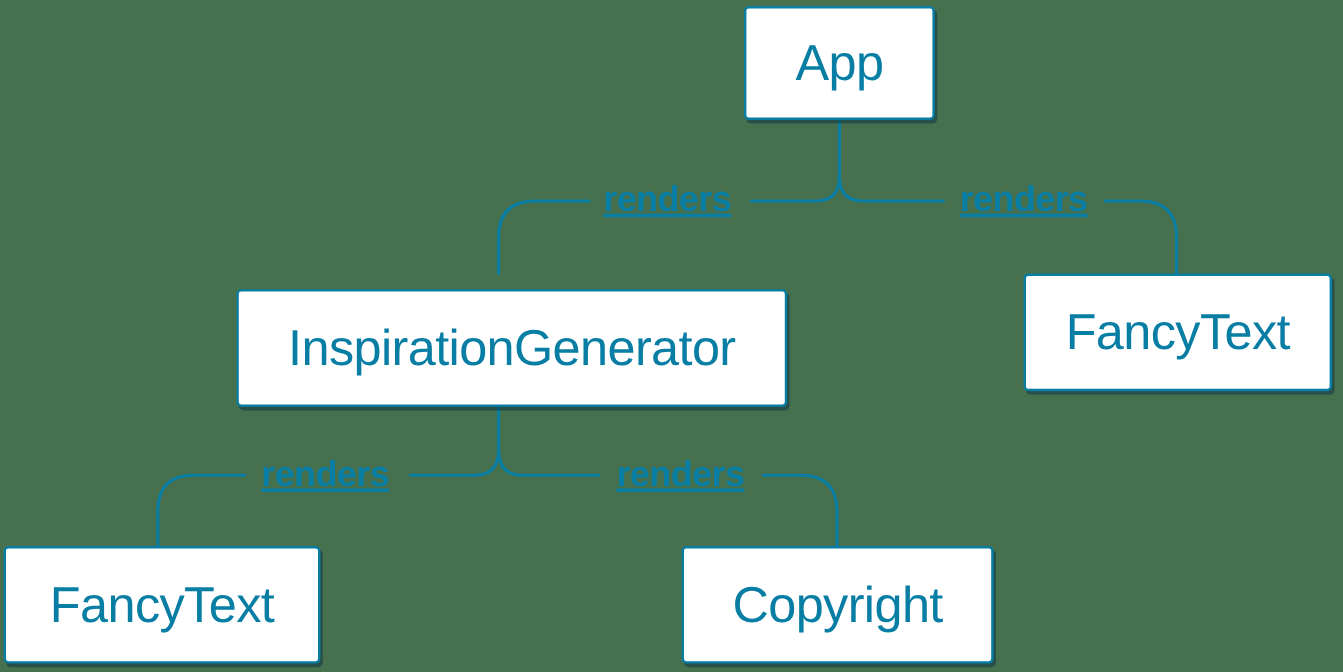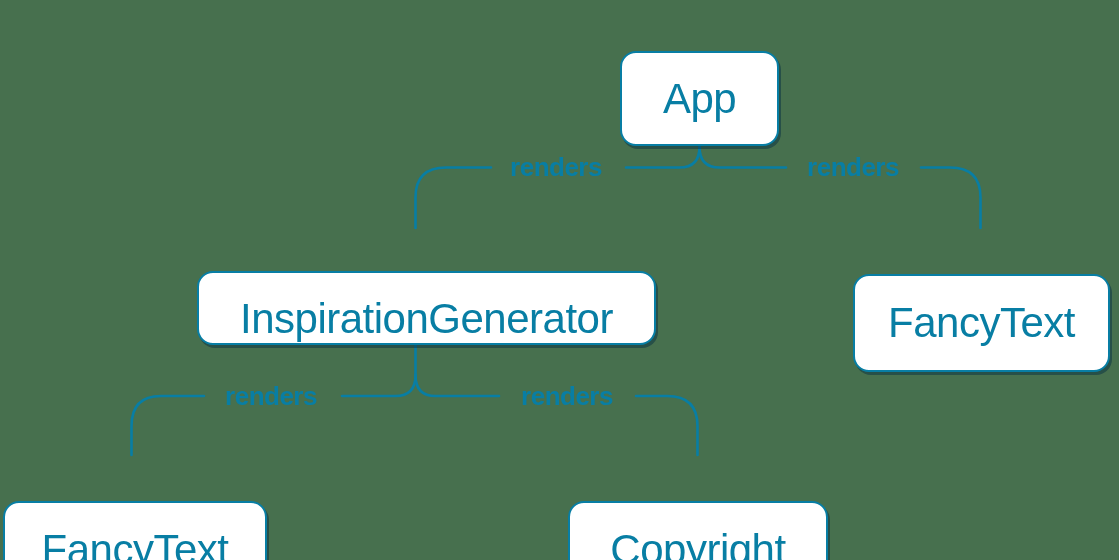--- a/index.html
+++ b/index.html
@@ -32,9 +32,9 @@
     position:absolute;
     background: var(--node-bg);
     border: 2.6px solid var(--accent);
-    border-radius: 16px;
+    border-radius: 4px;
     box-shadow: 2px 3px 0 var(--shadow);
-    display:flex; align-items:center; justify-content:center;margin-top:46px;
+    display:flex; align-items:center; justify-content:center;
   }
   .node span{
     color: var(--accent);

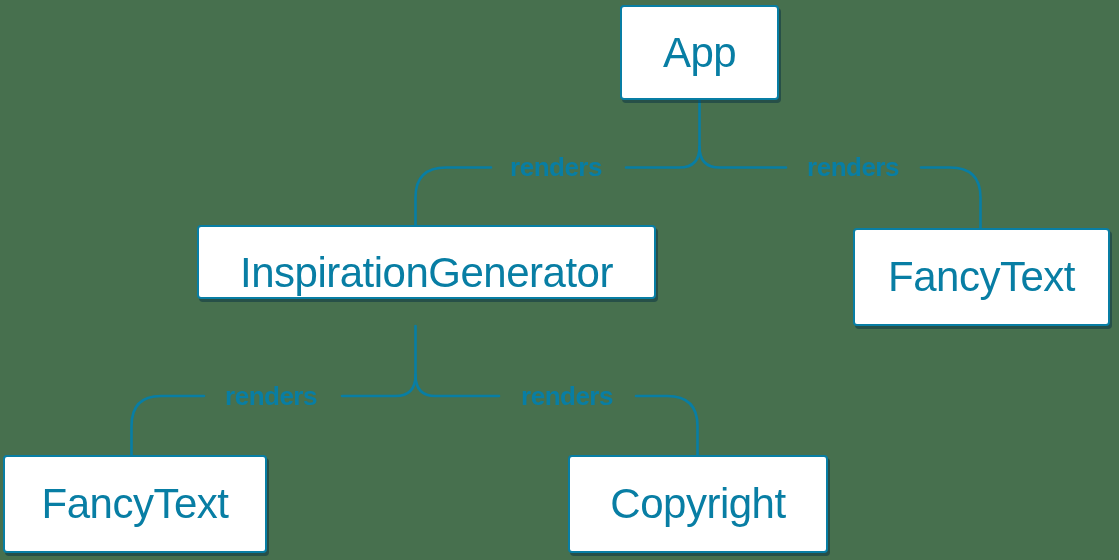--- a/index.html
+++ b/index.html
@@ -47,11 +47,12 @@
     position:absolute;
     transform: translate(-50%,-50%);
     color: var(--accent);
-    font-size: 26px;
+    font-size: 30px;
     font-weight: 700;
     letter-spacing: -0.5px;
     line-height: 1;
     white-space: nowrap;
+    text-decoration: underline;
   }
   
   .node-app{ left:620px; top:5px;  width:159px; height:95px; }

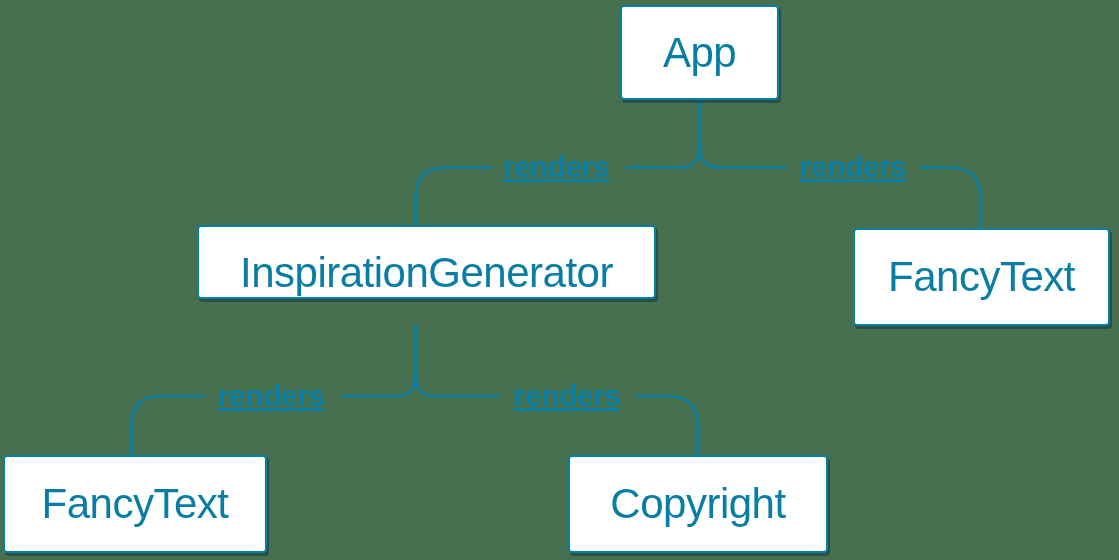--- a/index.html
+++ b/index.html
@@ -56,7 +56,7 @@
   }
   
   .node-app{ left:620px; top:5px;  width:159px; height:95px; }
-  .node-ig { left:197px; top:225px; width:459px; height:74px;align-items:flex-end; }
+  .node-ig { left:197px; top:241px; width:459px; height:98px; }
   .node-ft-top{ left:853px; top:228px; width:257px; height:98px; }
   .node-ft-bottom{ left:3px; top:455px; width:264px; height:98px; }
   .node-copyright{ left:568px; top:455px; width:260px; height:98px; }

